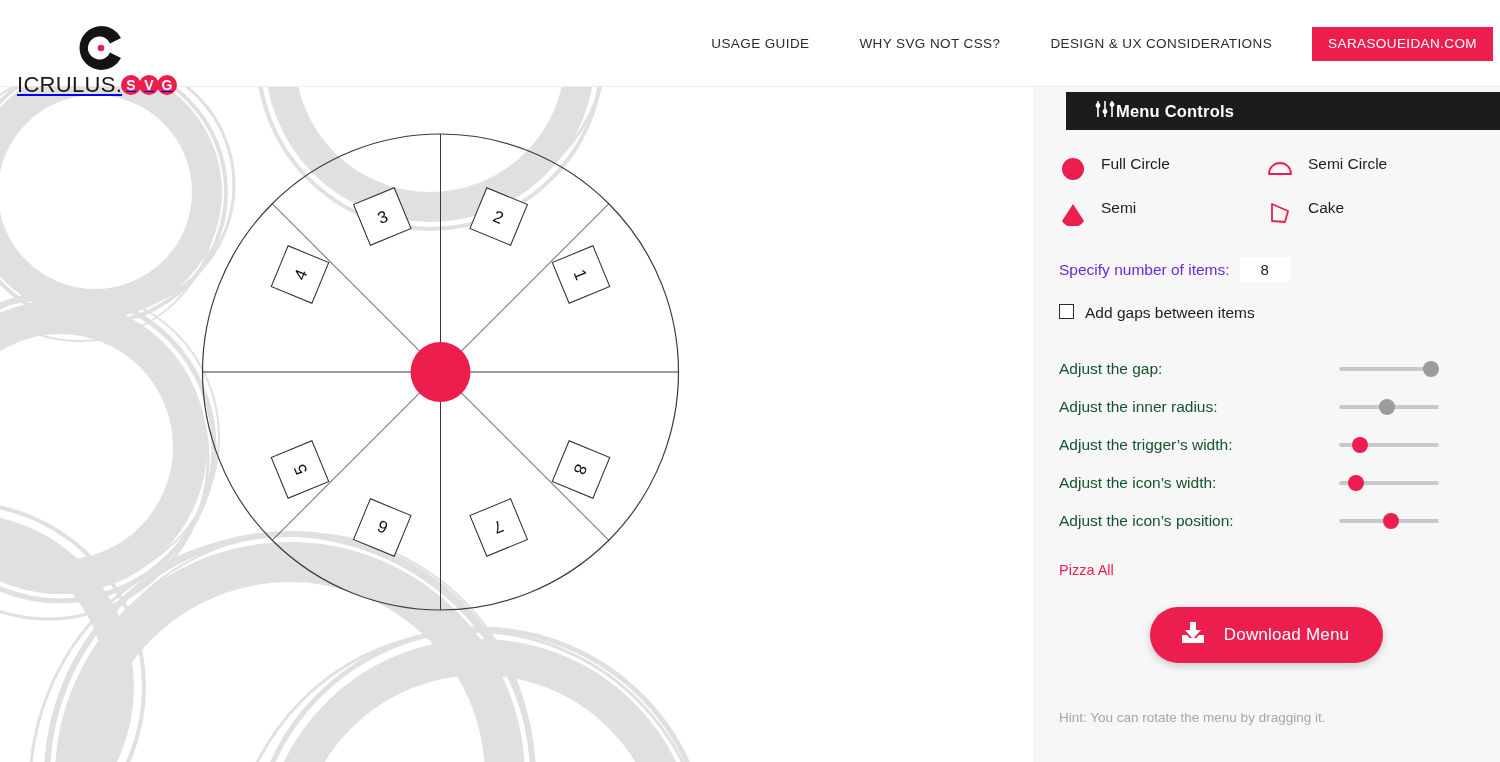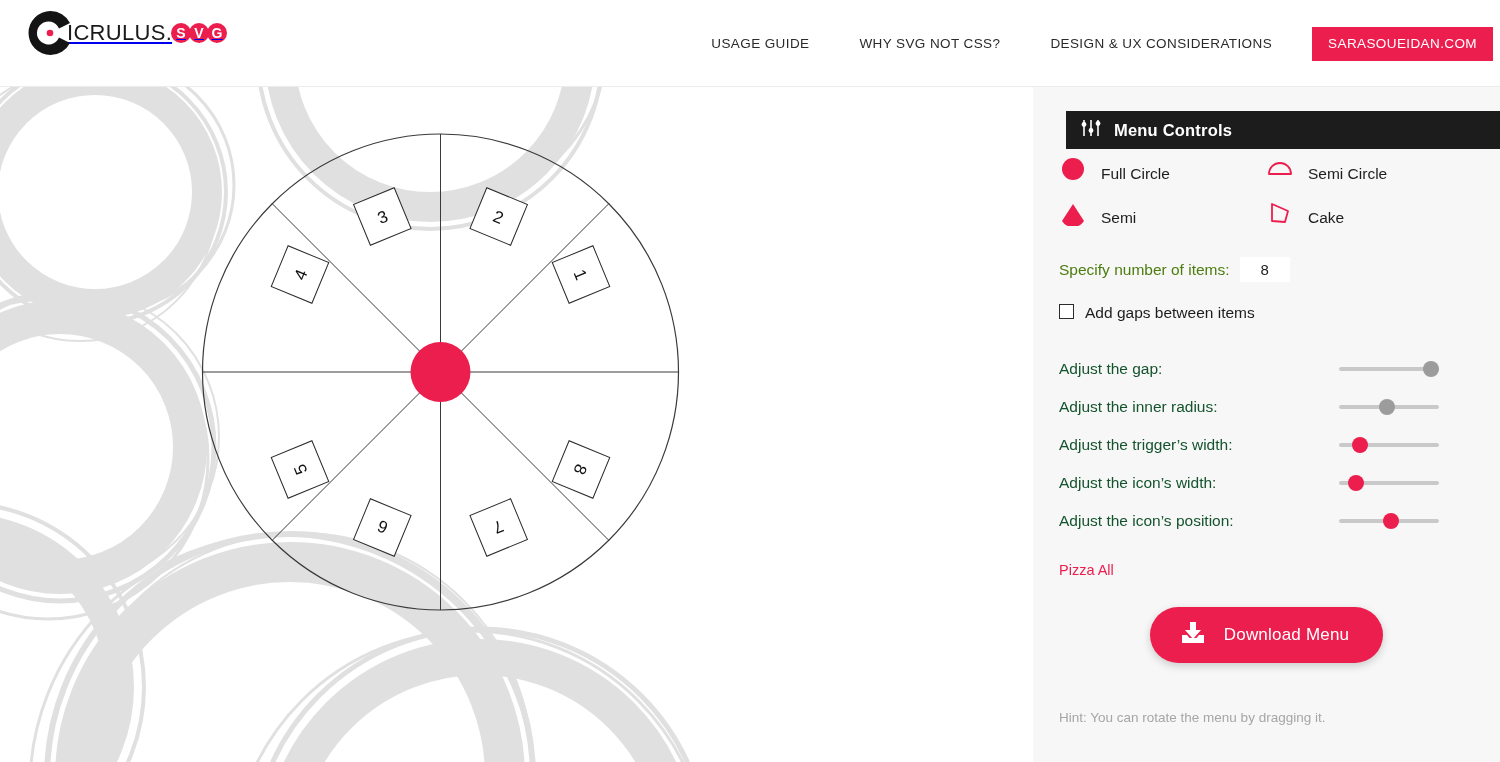--- a/index.html
+++ b/index.html
@@ -18,8 +18,8 @@
     border-bottom: 1px solid #ececec;
   }
   .logo-wrap {
-    position: absolute; left: 25px; top: 9px;
-    display: flex; align-items: center; height: 48px;
+    position: absolute; left: 25px; top: 24px;
+    display: flex; align-items: center; height: 48px; flex-direction: column;
   }
   .logo-c { position: relative; width: 50px; height: 48px; flex: 0 0 auto; }
   .logo-text {

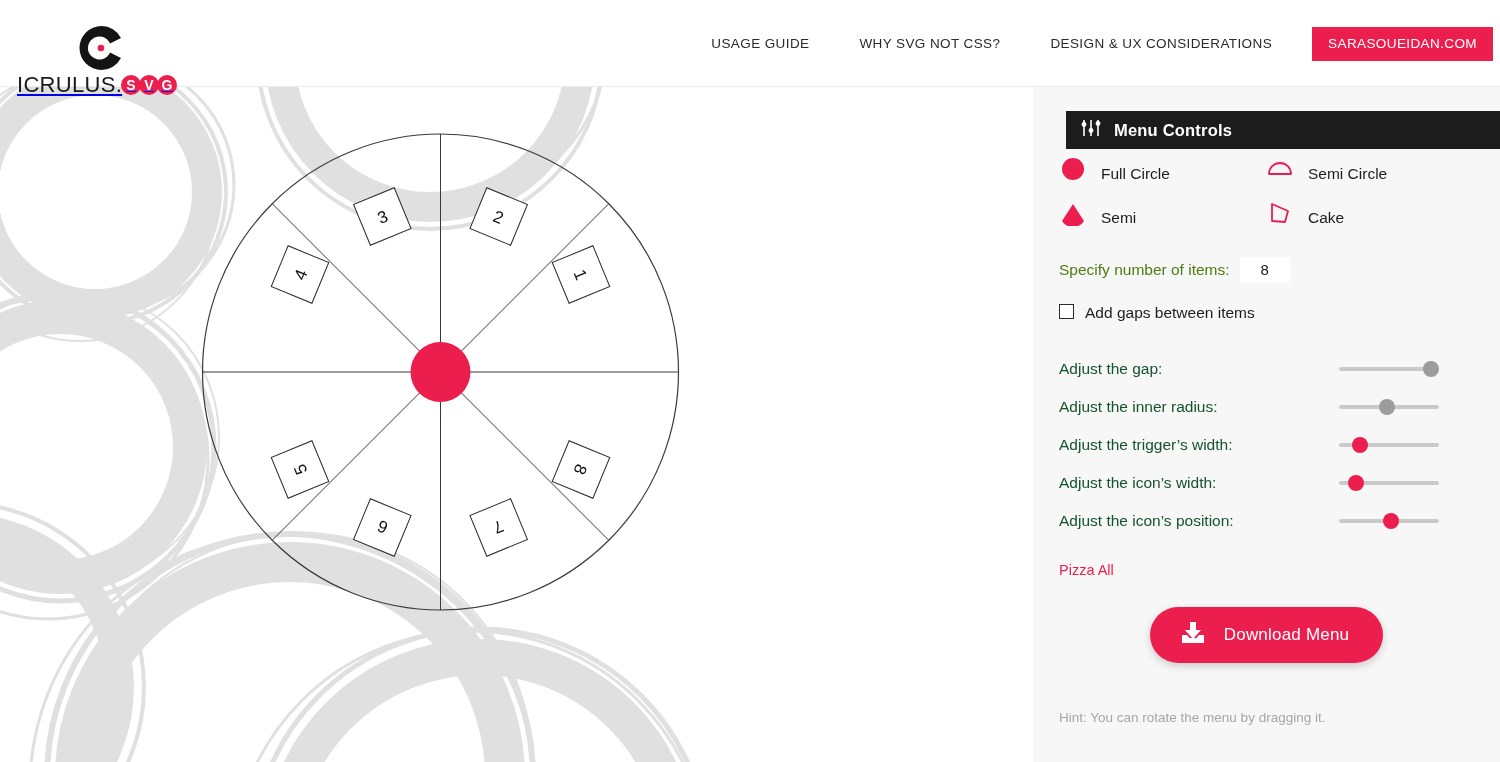--- a/index.html
+++ b/index.html
@@ -70,9 +70,9 @@
     background: #f7f7f7; z-index: 20;
   }
   .panel-header {
-    position: absolute; left: 33px; top: 24px; width: 434px; height: 38px;
-    background: #1c1c1c; display: flex; align-items: center; gap: 12px;
-    padding-left: 14px;
+    position: absolute; left: 33px; top: 5px; width: 434px; height: 38px;
+    background: #1c1c1c; display: flex; align-items: center; 
+    padding-left: 28px;
   }
   .panel-header-title { color: #ffffff; font-size: 16.5px; font-weight: 700; letter-spacing: .2px; }
   .panel-body { position: absolute; left: 26px; top: 68px; width: 441px; }

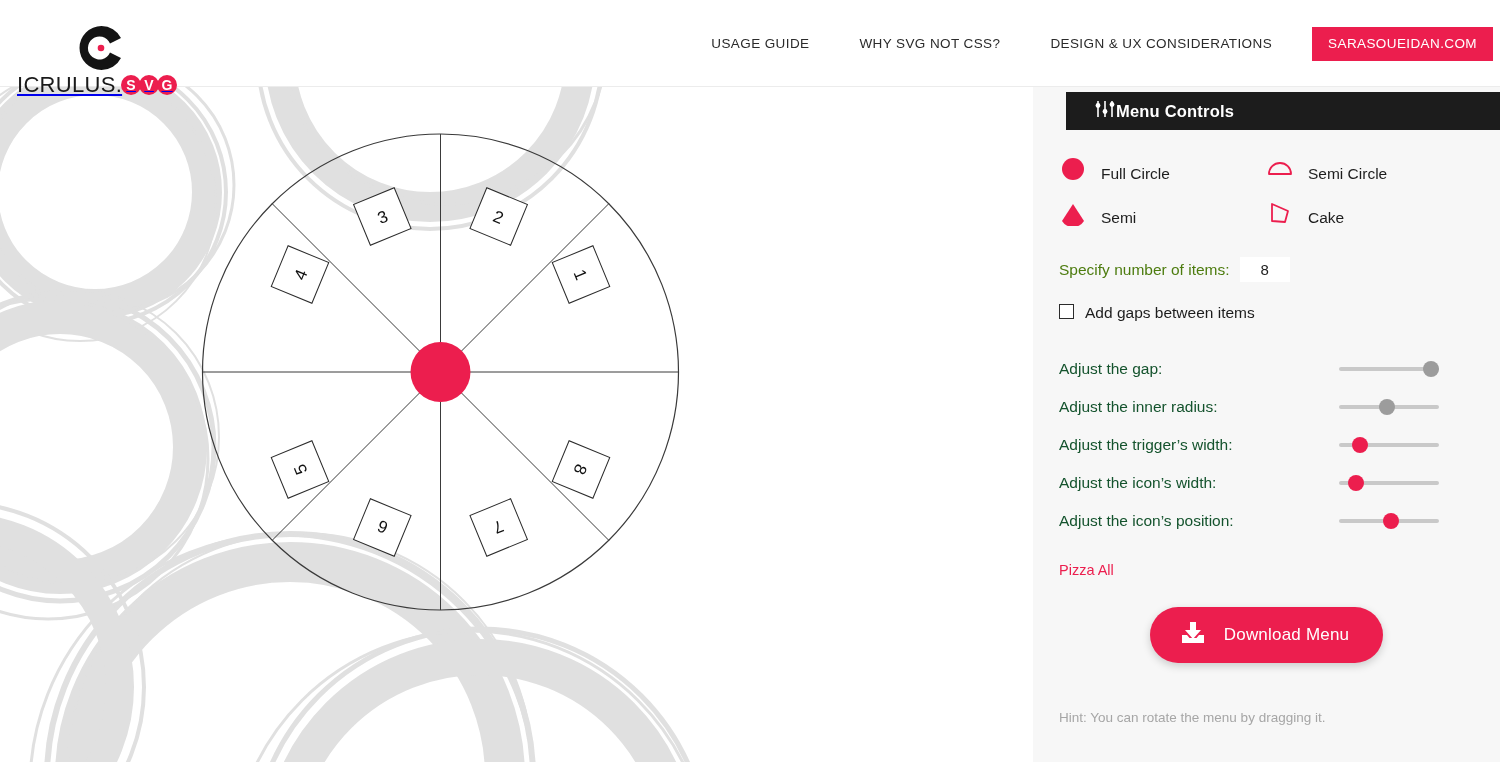--- a/index.html
+++ b/index.html
@@ -81,7 +81,7 @@
     display: grid; grid-template-columns: 207px 1fr; row-gap: 16px;
     margin-top: 0px;
   }
-  .shape-opt { display: flex; align-items: flex-end; gap: 14px; cursor: pointer; }
+  .shape-opt { display: flex; align-items: flex-start; gap: 14px; cursor: pointer; }
   .shape-icon { width: 28px; height: 28px; display: flex; align-items: center; justify-content: center; flex:0 0 auto;}
   .shape-label { font-size: 15.5px; color: #1d1d1d; }
 

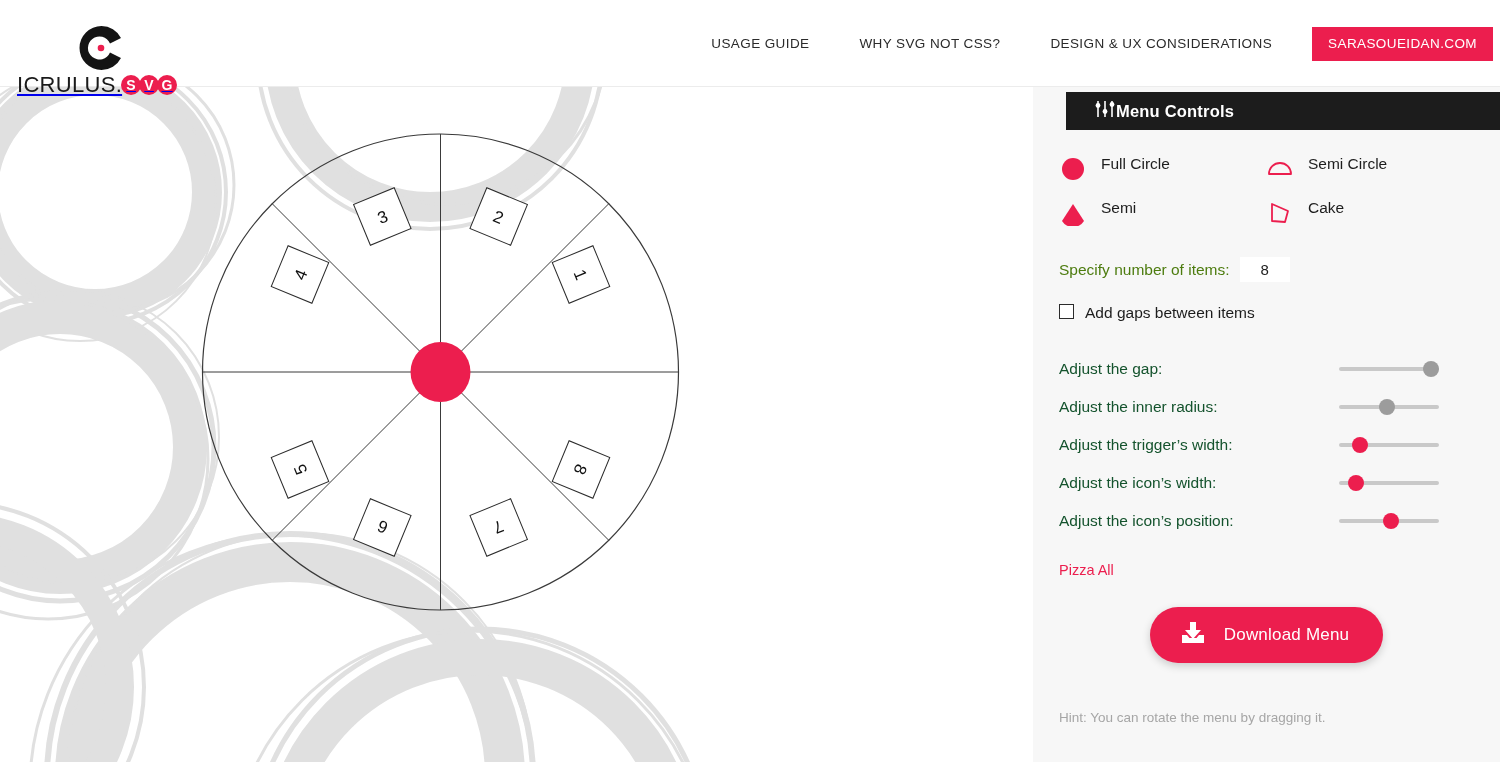--- a/index.html
+++ b/index.html
@@ -86,7 +86,7 @@
   .shape-label { font-size: 15.5px; color: #1d1d1d; }
 
   .items-row { display: flex; align-items: center; margin-top: 30px; }
-  .items-label { font-size: 15.5px; color: #4d7c0f; }
+  .items-label { font-size: 15.5px; color: #6d28d9; }
   .items-input {
     margin-left: 10px; width: 50px; height: 25px; border: none; background: #ffffff;
     text-align: center; font-size: 15px; color: #1d1d1d;

